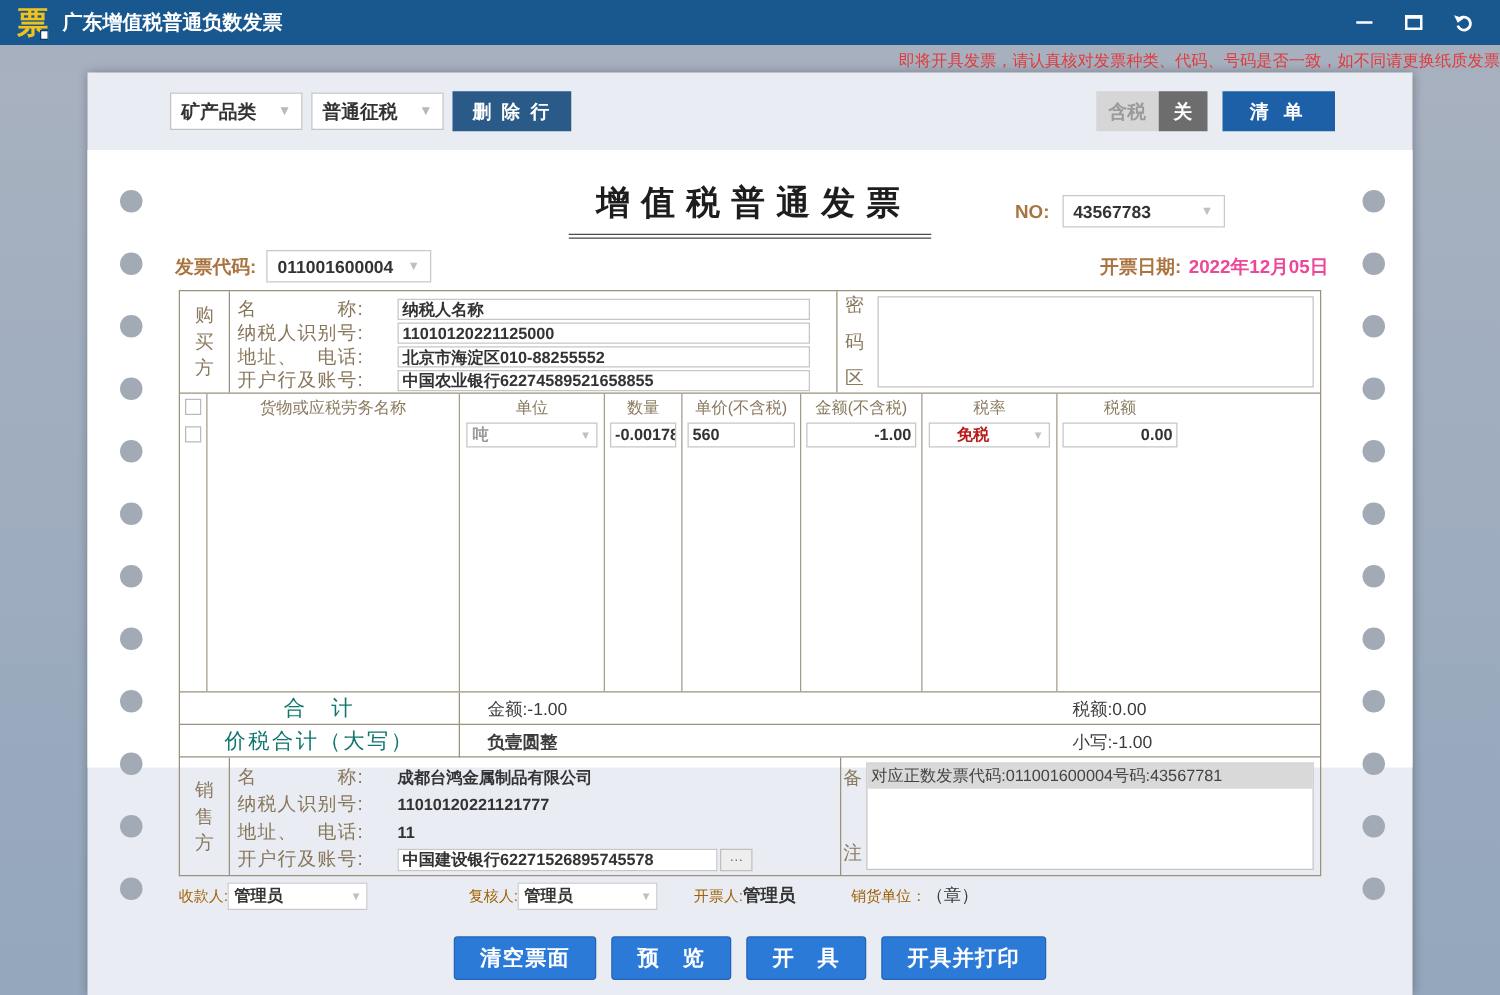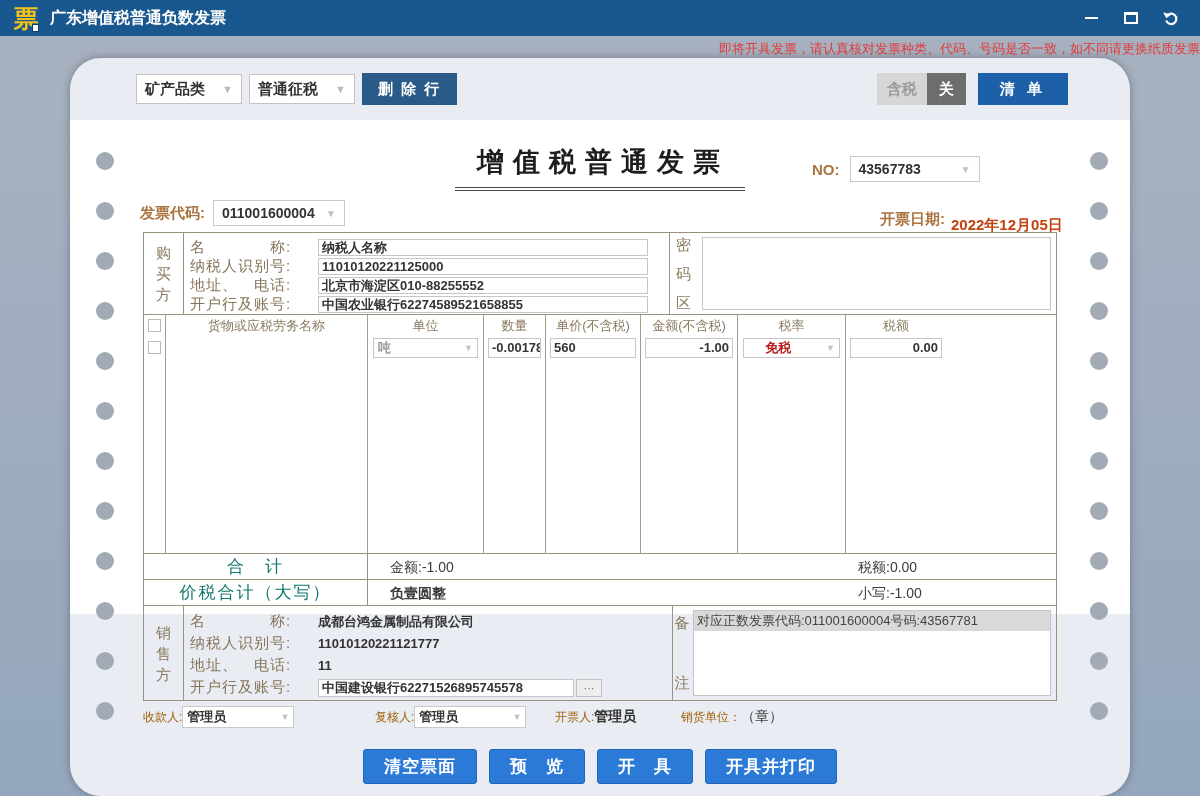--- a/index.html
+++ b/index.html
@@ -27,7 +27,7 @@
 
   
   .panel { position:absolute; left:70px; top:58px; width:1060px; height:738px;
-           background:#e9ecf2; box-shadow:0 0 8px rgba(0,0,0,.3);border-radius:31px; }
+           background:#e9ecf2; box-shadow:0 0 8px rgba(0,0,0,.3); }
 
   
   .toolbar { position:absolute; left:0; top:0; right:0; height:62px; display:flex; align-items:center; }

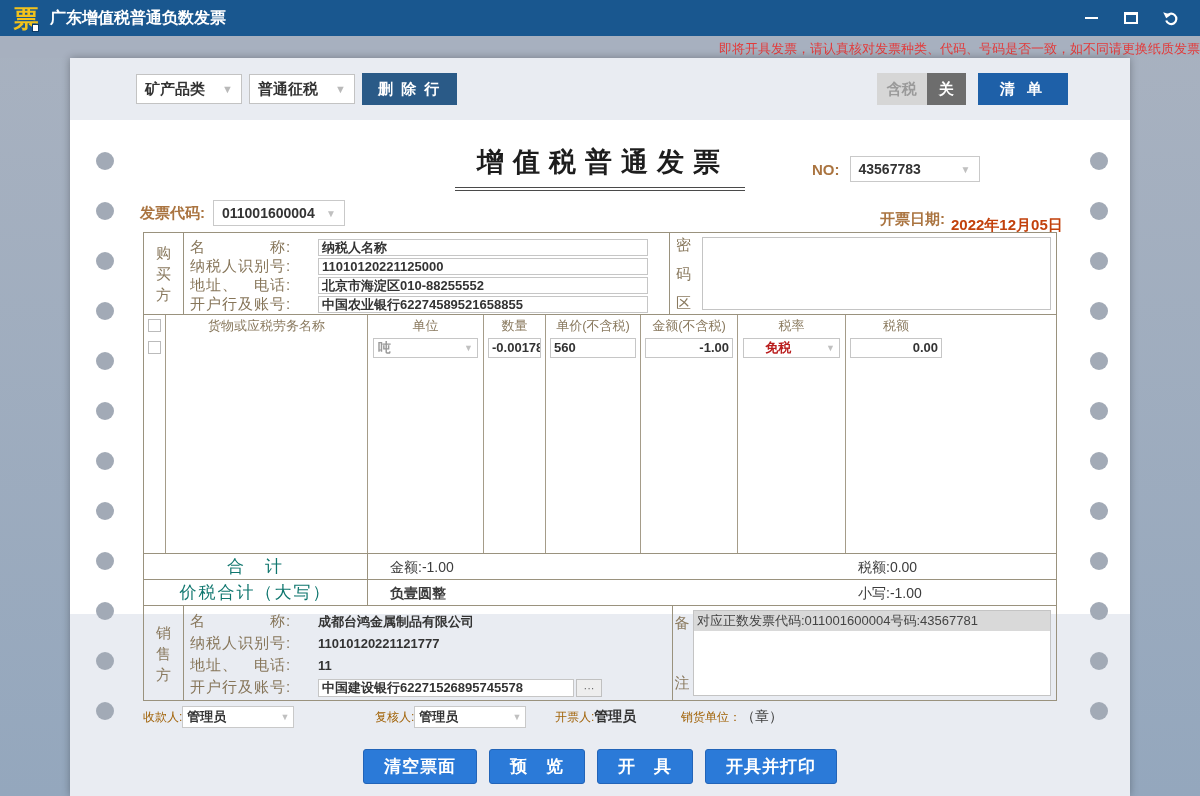--- a/index.html
+++ b/index.html
@@ -63,7 +63,7 @@
   .code-row { position:absolute; left:70px; top:80px; display:flex; align-items:center; }
   .code-sel { width:132px; margin-left:8px; }
   .date-row { position:absolute; left:810px; top:84px; display:flex; align-items:center; }
-  .date-val { color:#c2410c; font-size:15px; font-weight:bold; margin-left:6px;margin-top:12px; }
+  .date-val { color:#ec4899; font-size:15px; font-weight:bold; margin-left:6px; }
 
   
   .inv-table { position:absolute; left:73px; top:112px; width:914px; border:1px solid #9a927e;

